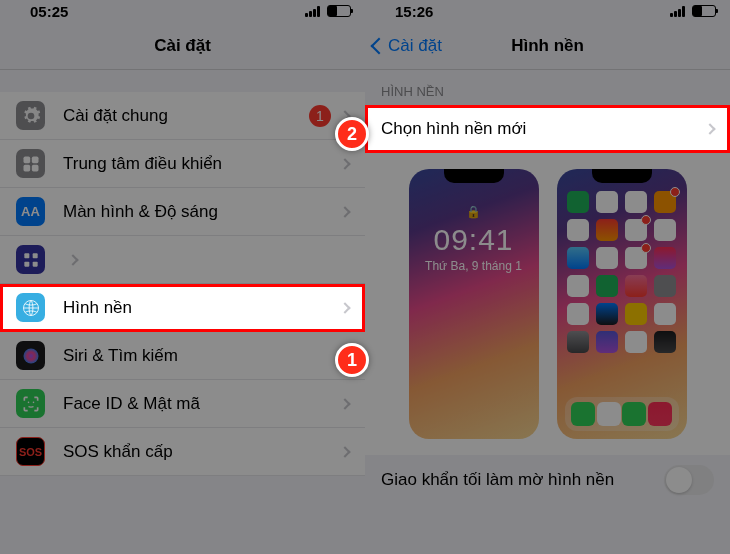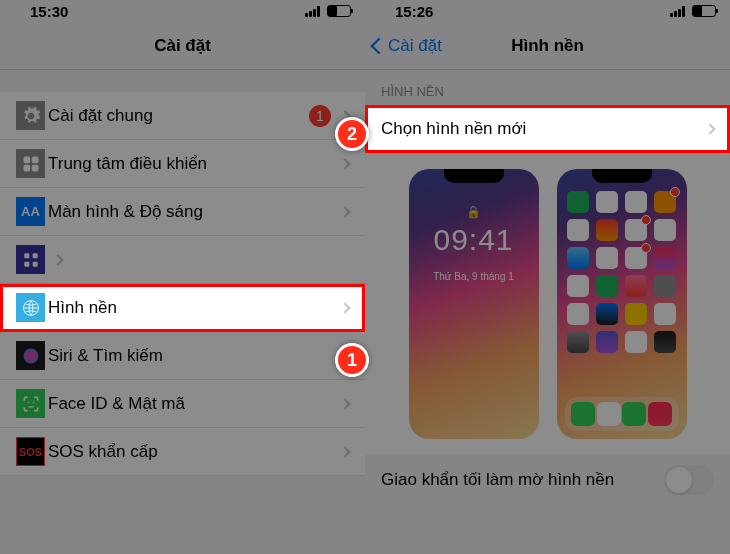--- a/index.html
+++ b/index.html
@@ -59,7 +59,7 @@
 
 <div class="screen dimmed">
   <div class="statusbar">
-    <span>15:30</span>
+    <span>05:25</span>
     <div class="status-right">
       <div class="signal">
           <span></span>

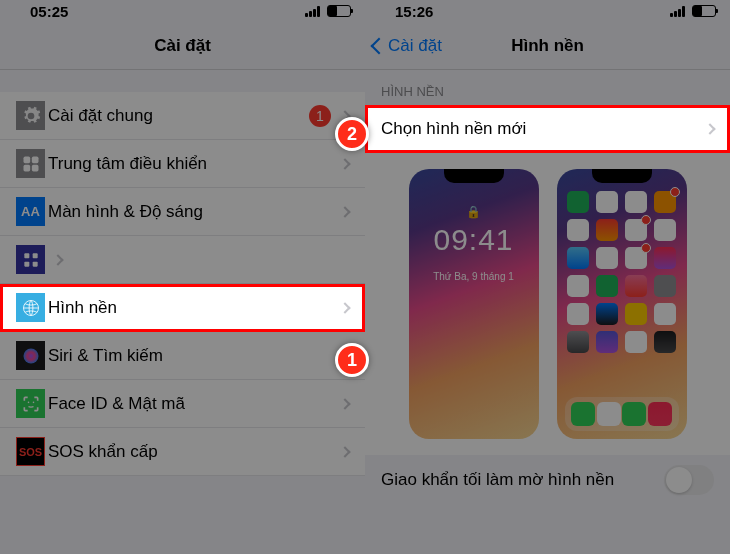--- a/index.html
+++ b/index.html
@@ -21,7 +21,7 @@
 .section-header { font-size: 13px; color: #8a8a8e; padding: 14px 16px 6px; text-transform: uppercase; }
 .row { height: 48px; background: #fff; display: flex; align-items: center; padding: 0 16px; border-bottom: 1px solid #e5e5ea; position: relative; }
 .row.first-group { margin-top: 22px; }
-.row-icon { width: 29px; height: 29px; border-radius: 0; margin-right: 3px; display: flex; align-items: center; justify-content: center; flex-shrink: 0; }
+.row-icon { width: 29px; height: 29px; border-radius: 7px; margin-right: 18px; display: flex; align-items: center; justify-content: center; flex-shrink: 0; }
 .row-label { flex: 1; font-size: 17px; color: #000; }
 .chev-right { width: 8px; height: 8px; border-top: 2px solid #c7c7cc; border-right: 2px solid #c7c7cc; transform: rotate(45deg); margin-left: 6px; }
 .badge-red { min-width: 22px; height: 22px; background: #ff3b30; border-radius: 11px; color: #fff; font-size: 14px; display: flex; align-items: center; justify-content: center; margin-right: 4px; }

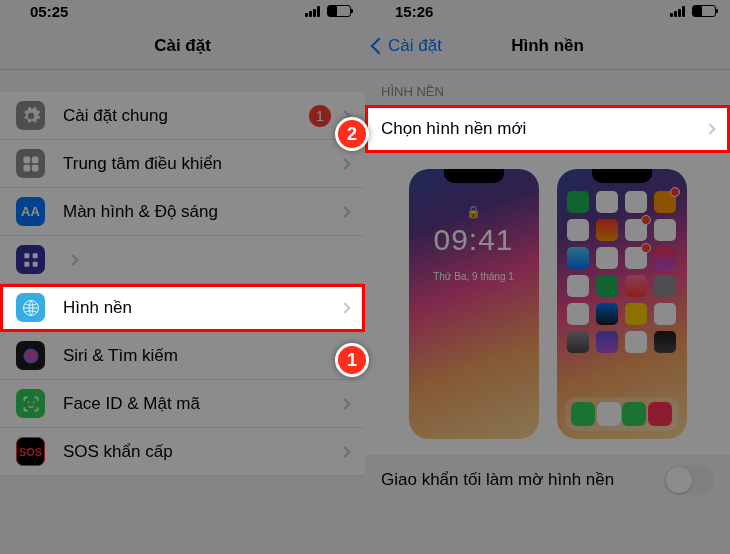--- a/index.html
+++ b/index.html
@@ -43,7 +43,7 @@
 .lock-content { display: flex; flex-direction: column; align-items: center; padding-top: 36px; color: #fff; }
 .lock-icon { font-size: 12px; margin-bottom: 4px; }
 .lock-time { font-size: 30px; font-weight: 400; letter-spacing: 1px; }
-.lock-date { font-size: 10px; margin-top: 14px; }
+.lock-date { font-size: 12px; margin-top: 2px; }
 .home-grid { padding: 22px 10px 0; display: grid; grid-template-columns: repeat(4, 1fr); gap: 6px 6px; }
 .app-ic { width: 22px; height: 22px; border-radius: 5px; background: rgba(255,255,255,0.9); position: relative; }
 .app-ic .app-badge { position: absolute; top: -4px; right: -4px; width: 10px; height: 10px; border-radius: 5px; background: #ff3b30; border: 1px solid #fff; }

